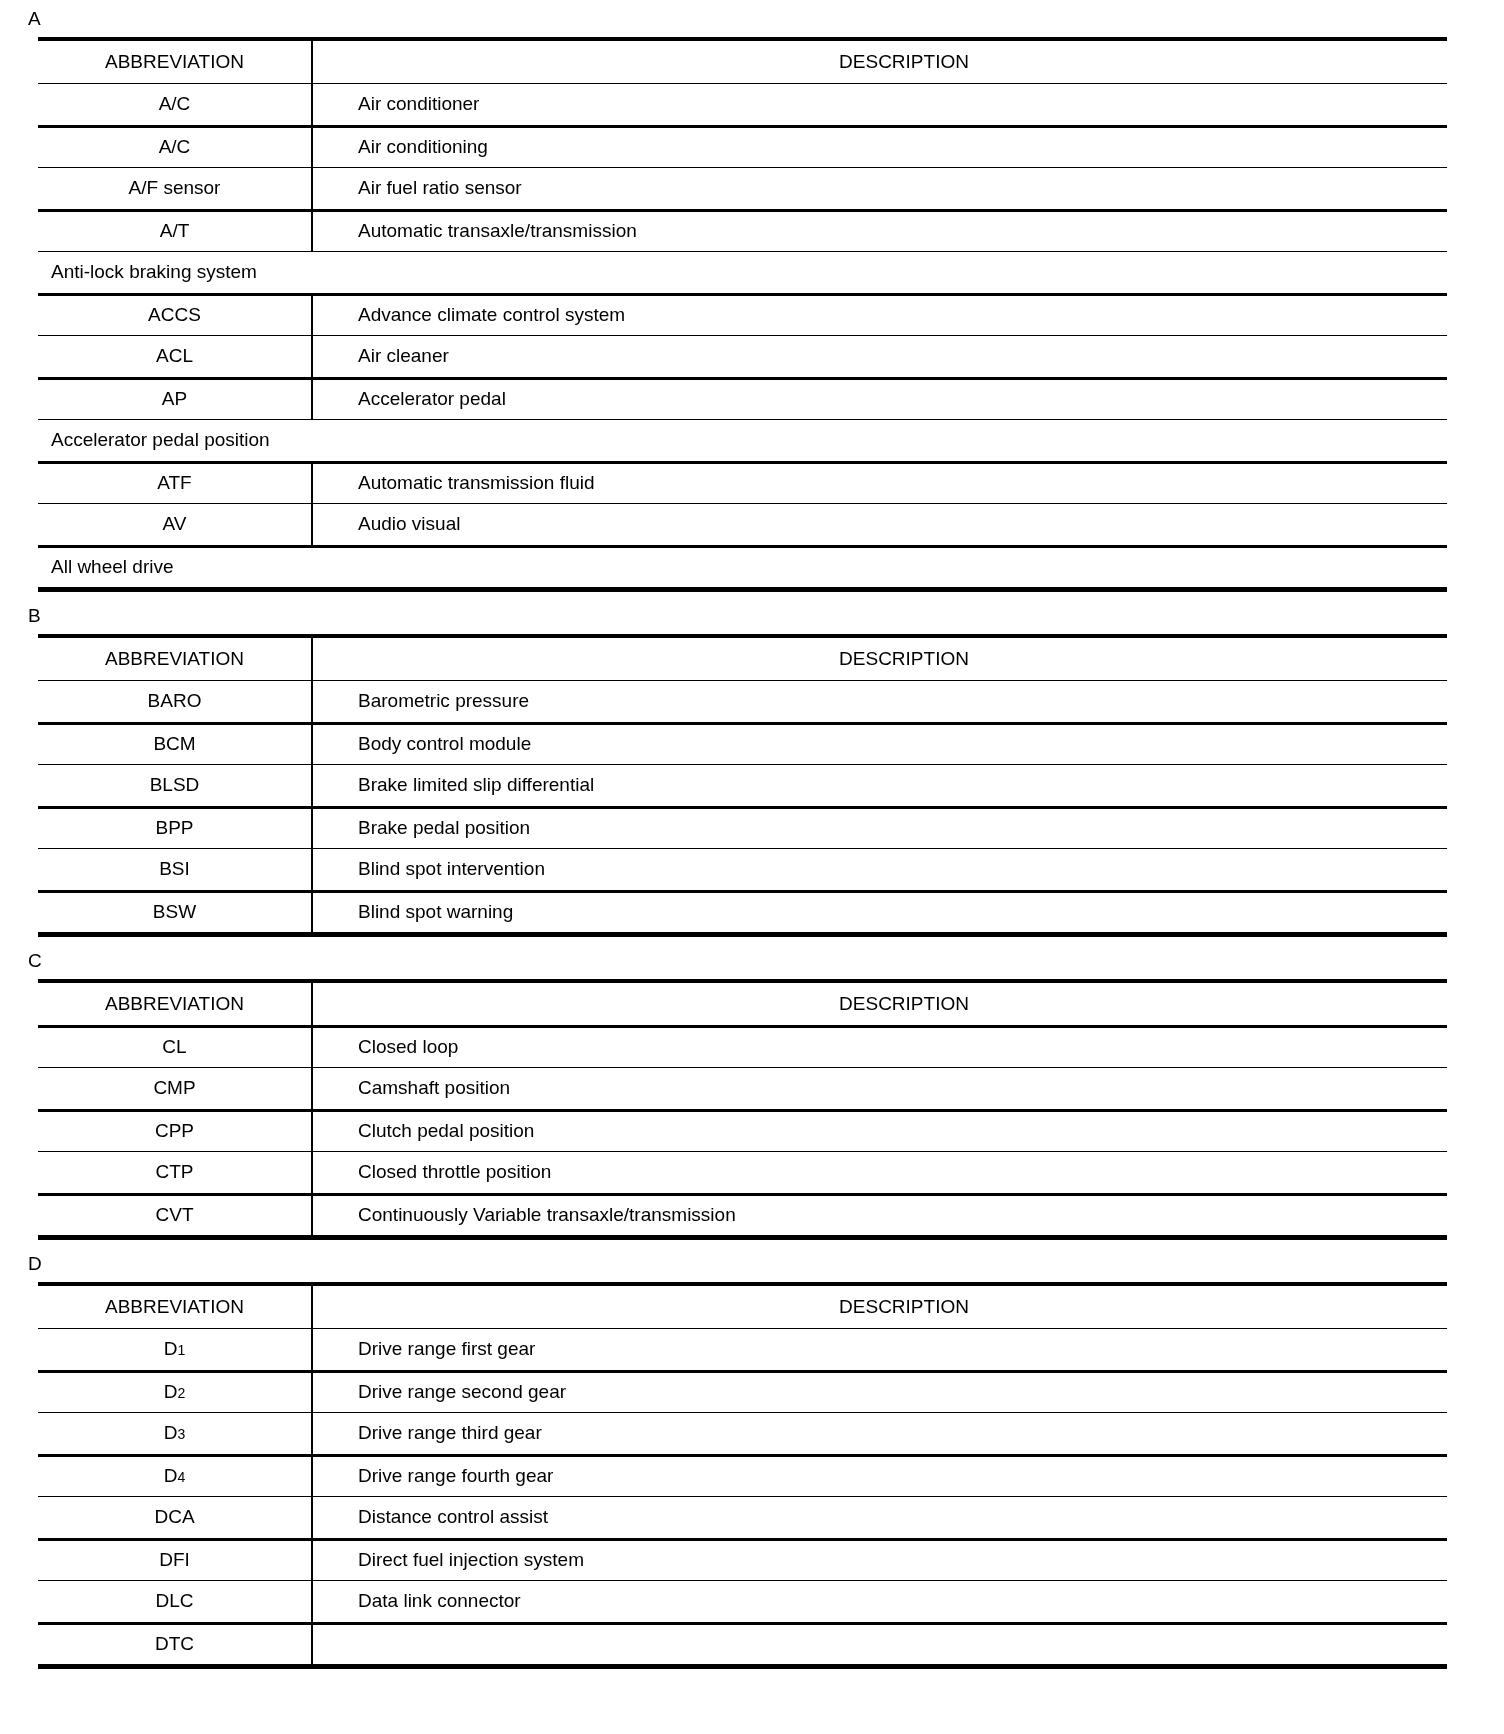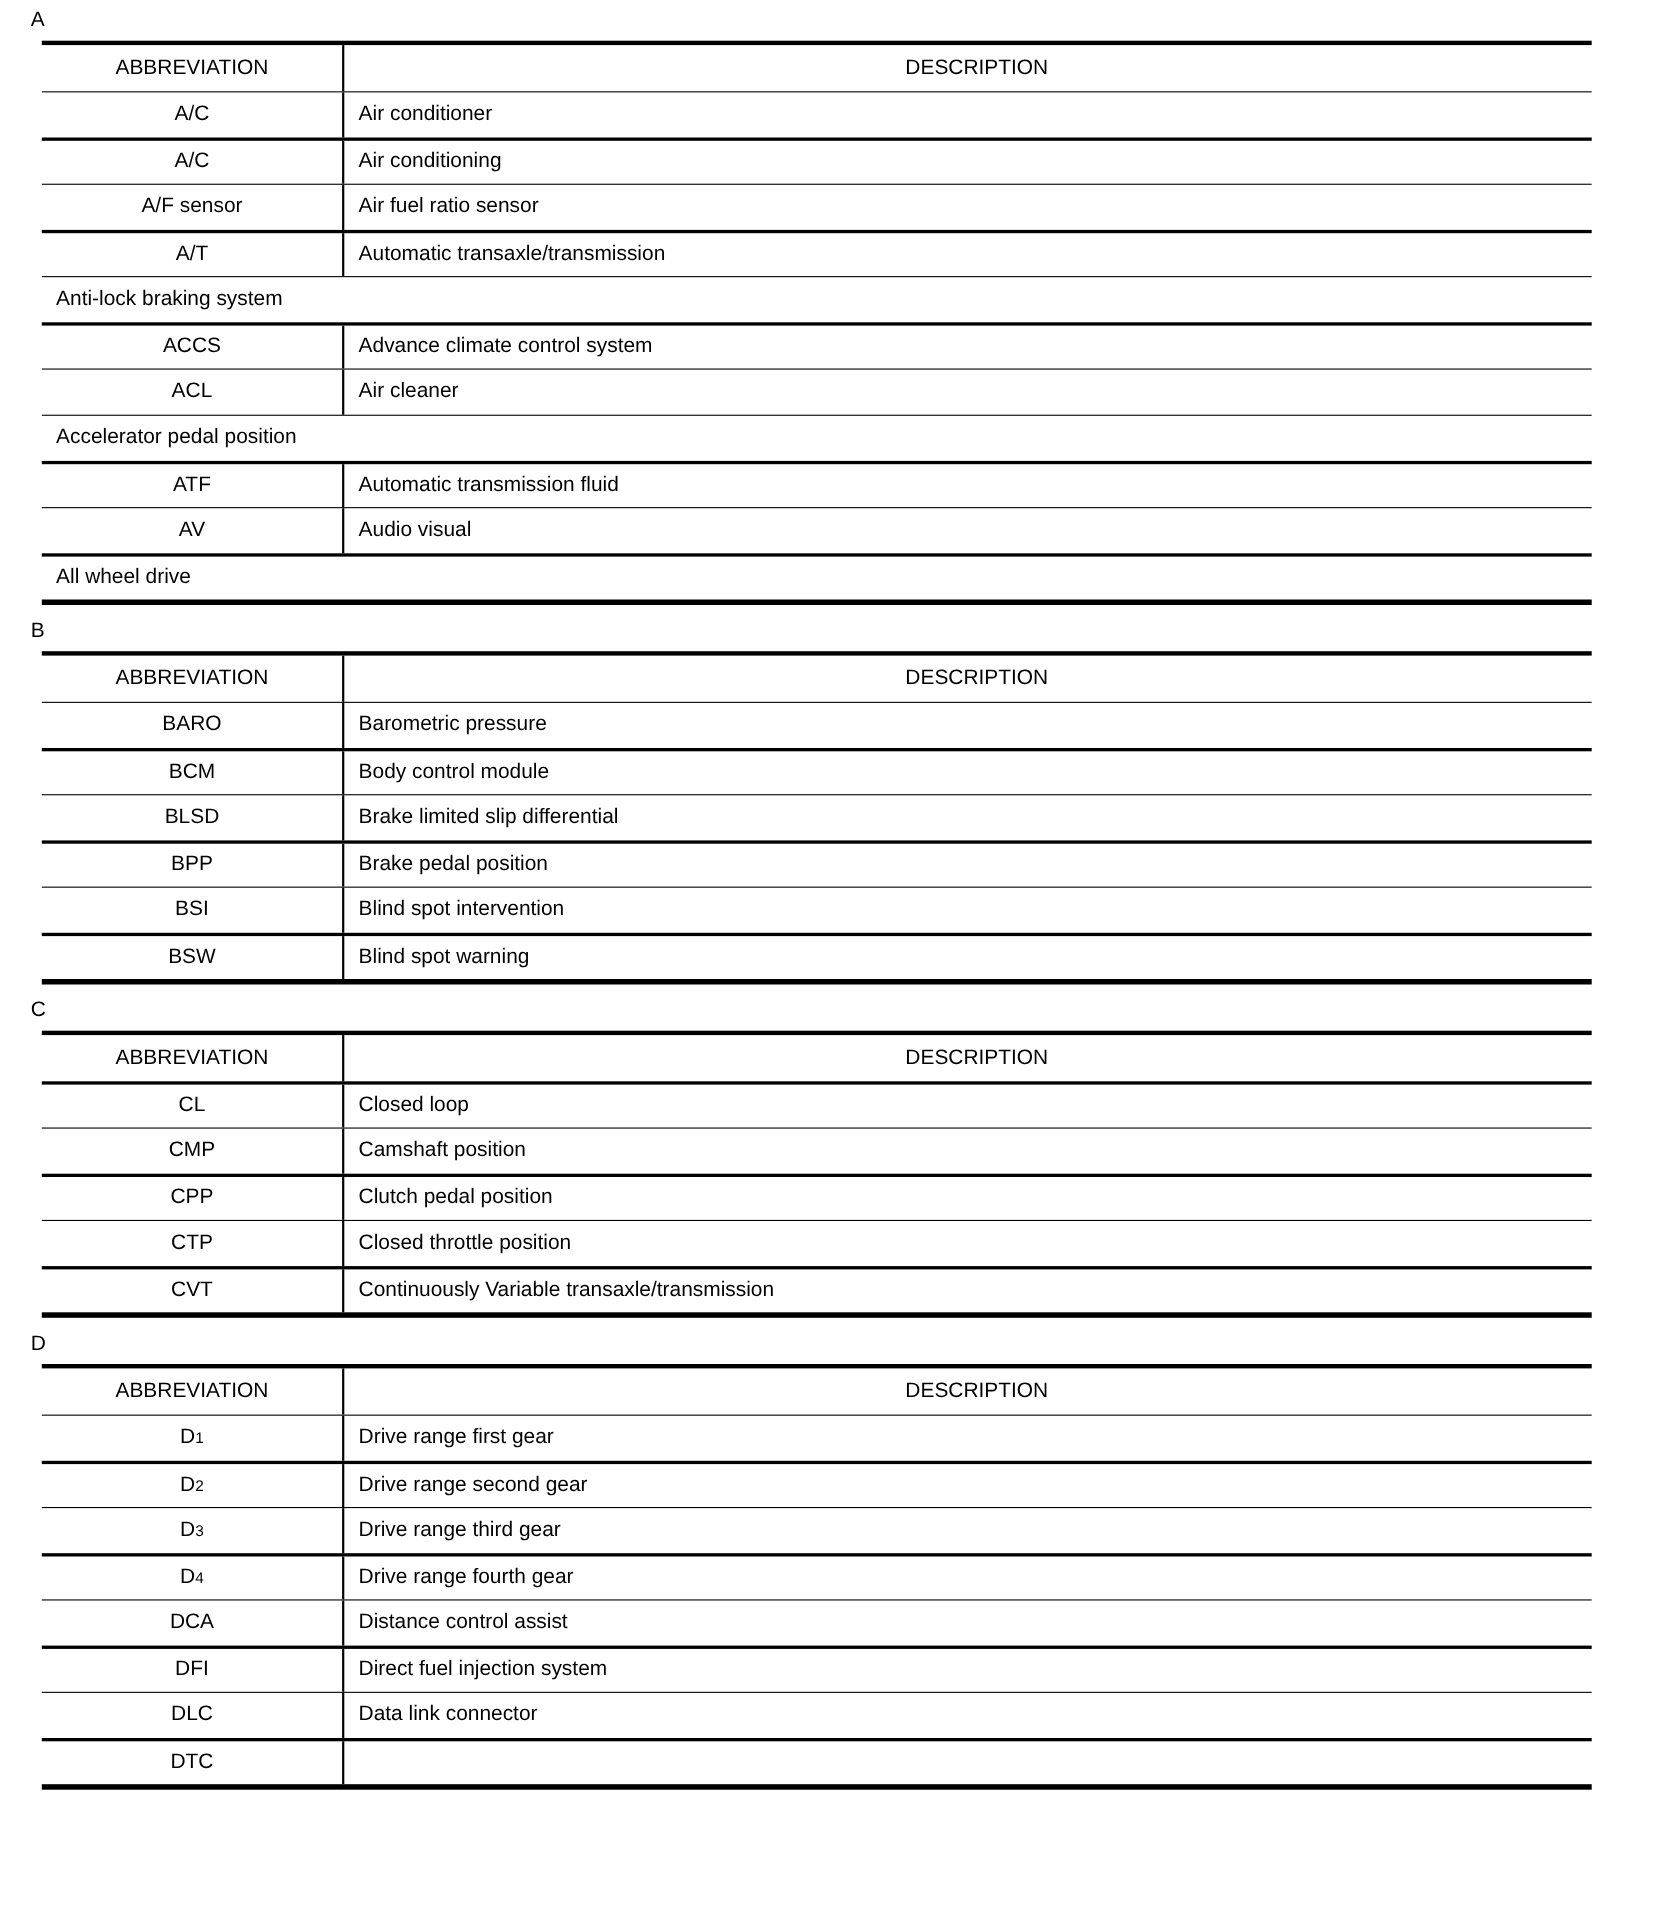--- a/index.html
+++ b/index.html
@@ -30,6 +30,7 @@
     grid-template-columns: 275px 1fr;
     height: 42px;
     box-sizing: border-box;
+    gap: 32px;
   }
   .t-row.sep-thin  { border-top: 1.5px solid #000; }
   .t-row.sep-thick { border-top: 3px solid #000; }

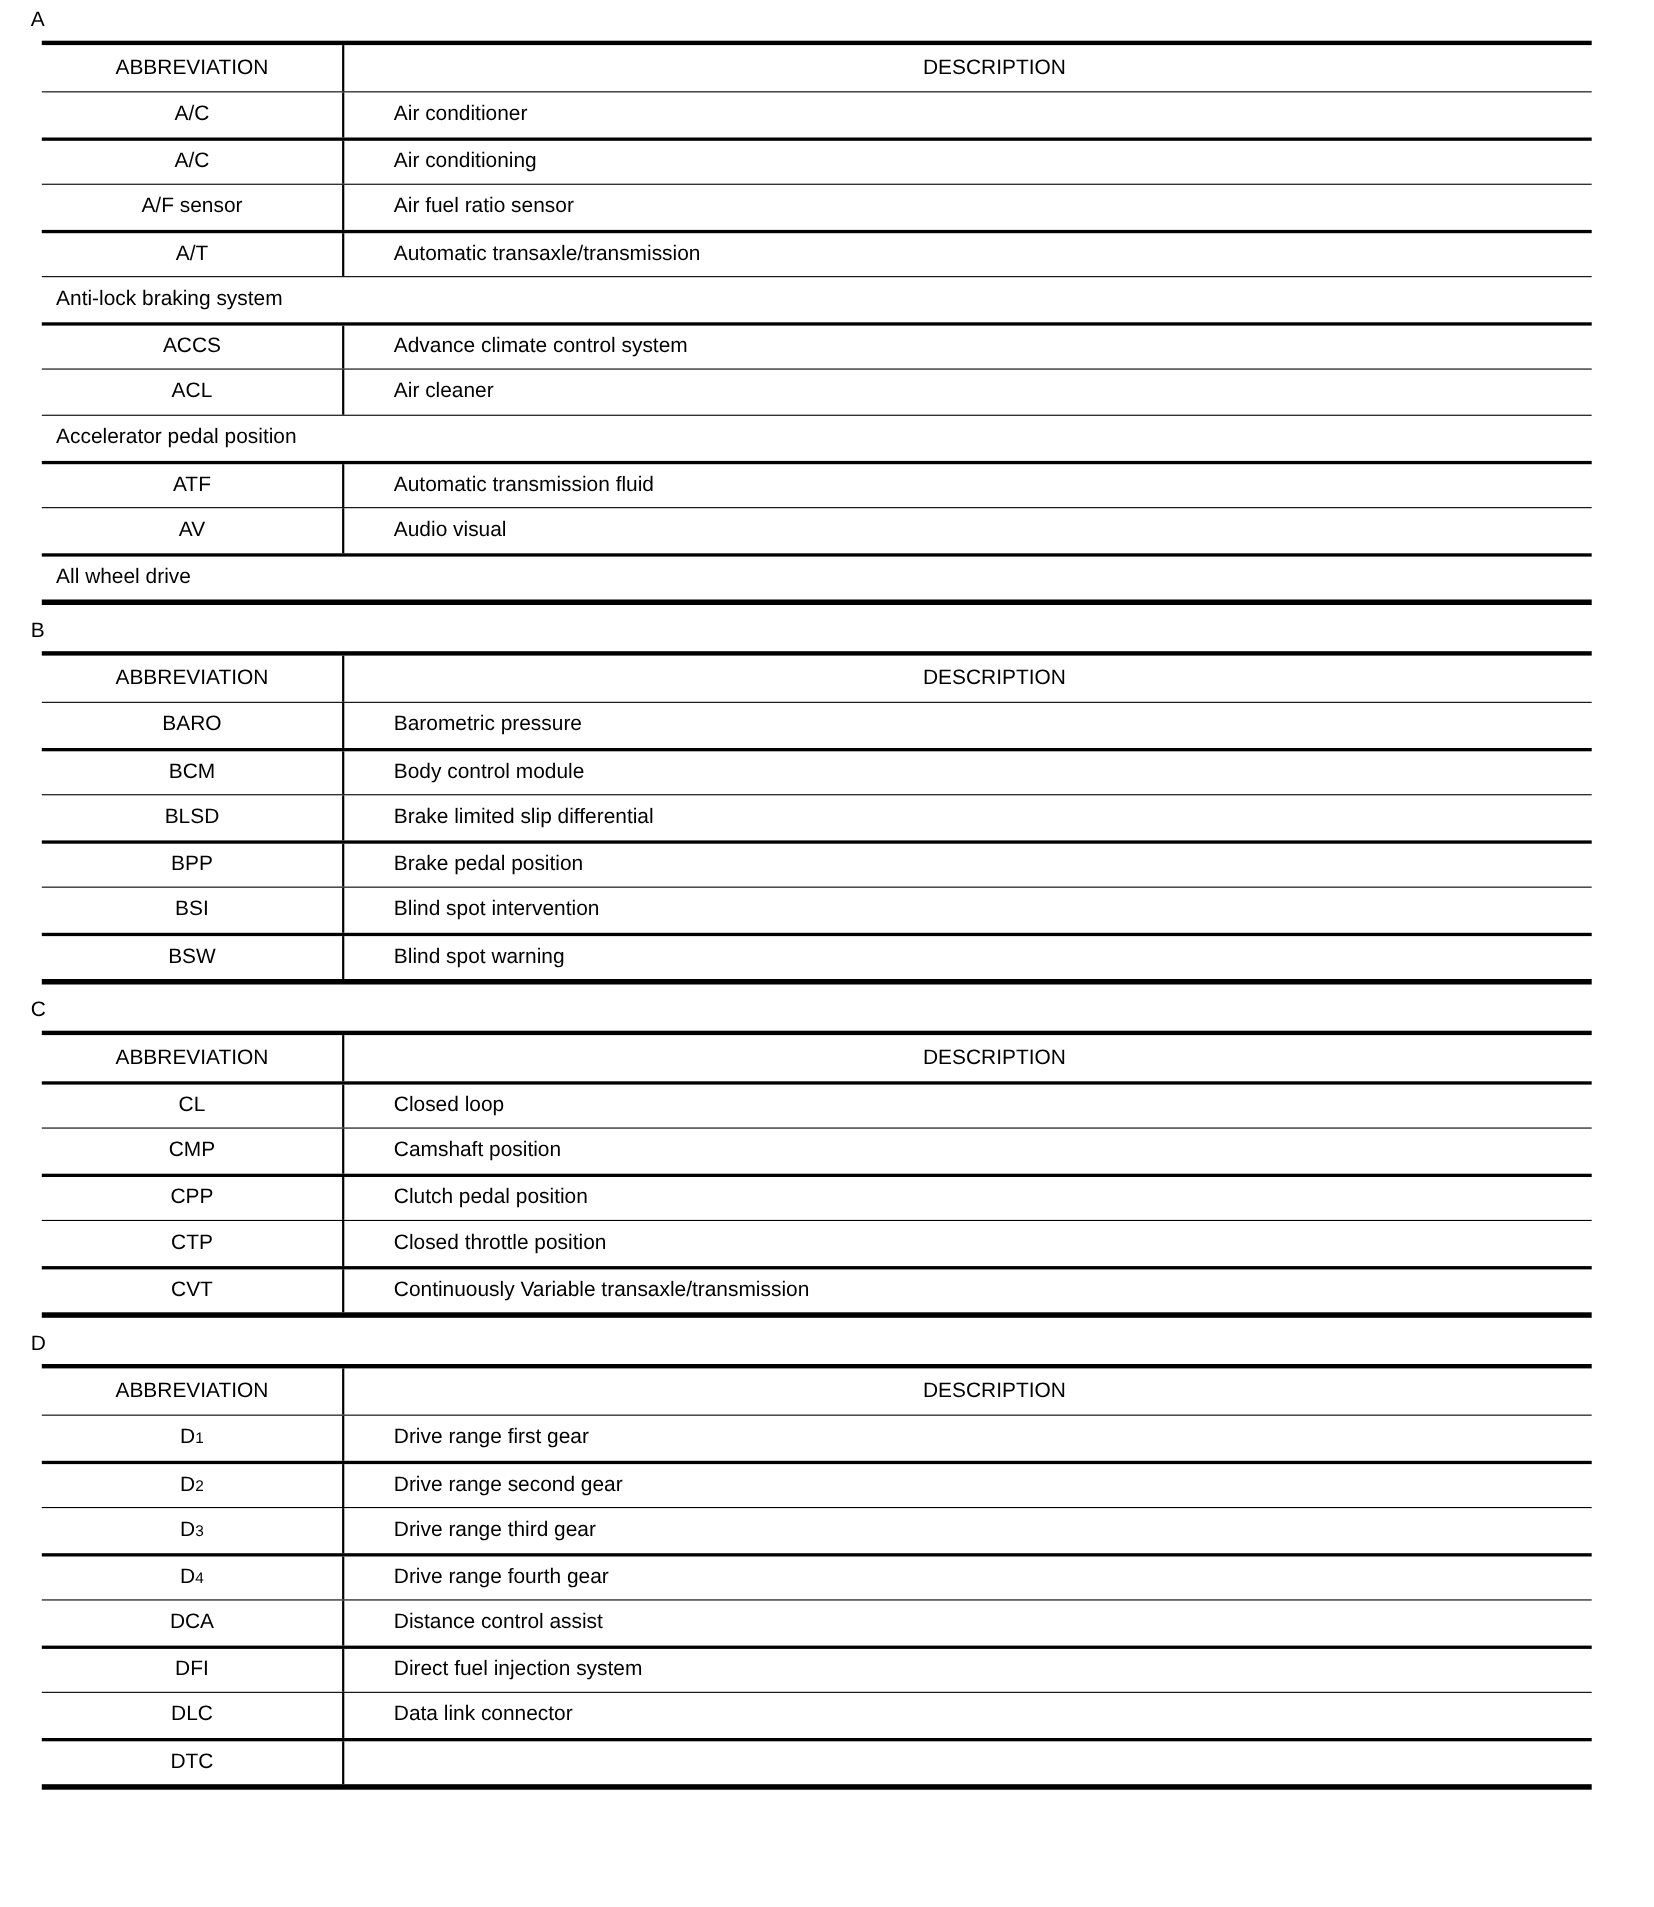--- a/index.html
+++ b/index.html
@@ -107,6 +107,12 @@
             </div>
             <div class="cell desc">Air cleaner</div>
           </div>
+          <div class="t-row sep-thick">
+            <div class="cell abbr">
+              <span class="abbr-text"><span class="abbr-main">AP</span></span>
+            </div>
+            <div class="cell desc">Accelerator pedal</div>
+          </div>
           <div class="t-row sep-thin">
             <div class="cell desc">Accelerator pedal position</div>
           </div>

